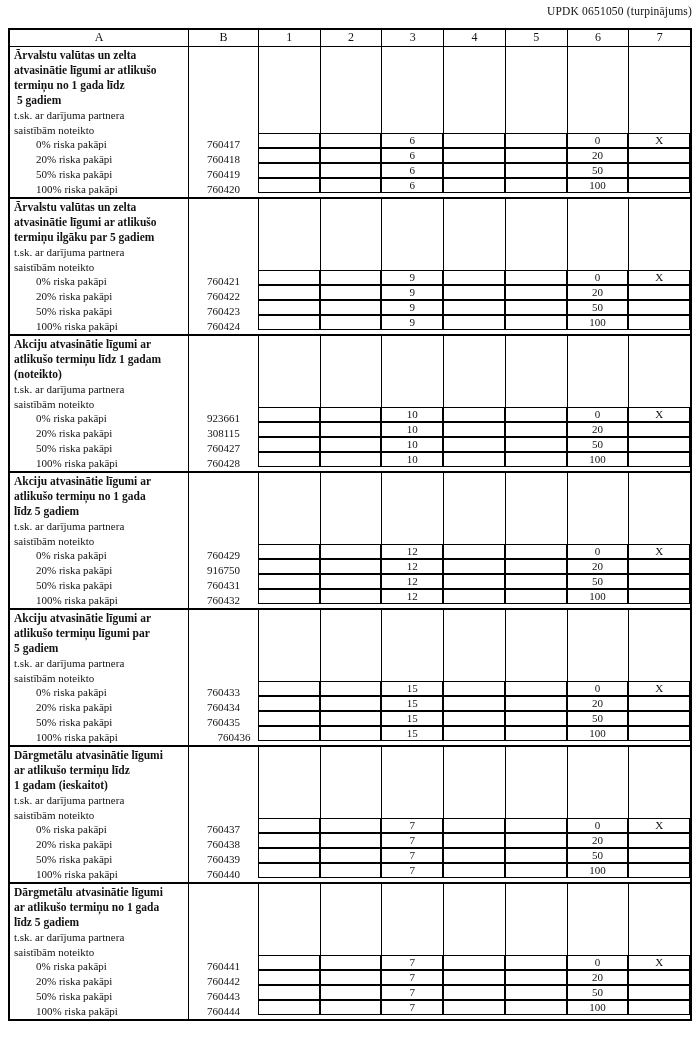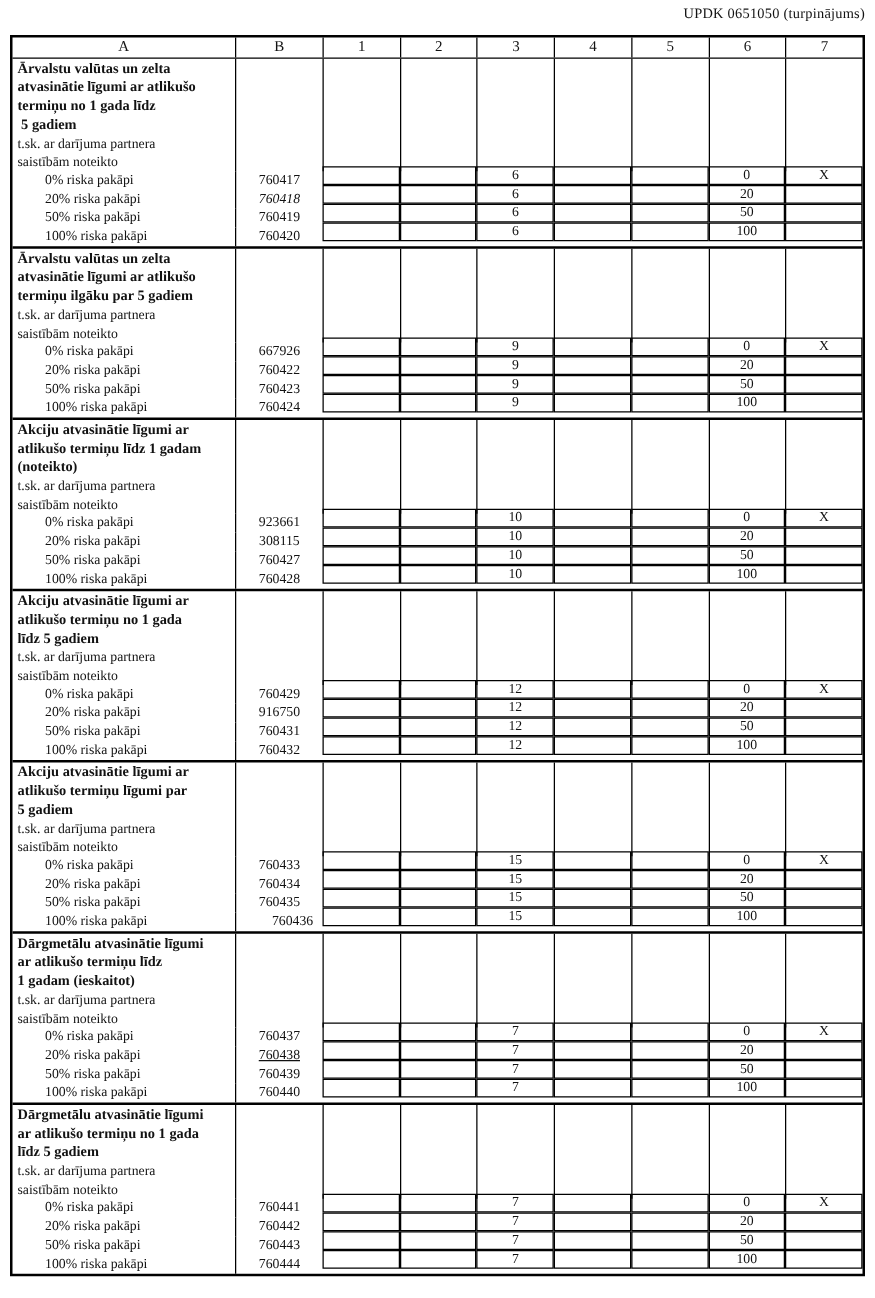--- a/index.html
+++ b/index.html
@@ -120,7 +120,7 @@
       <div class="databox" style="grid-area: 2 / 8;">0</div>
       <div class="databox" style="grid-area: 2 / 9;">X</div>
       <div class="labelcell" style="grid-area: 3 / 1;">20% riska pakāpi</div>
-      <div class="codecell" style="grid-area: 3 / 2; font-style: italic;">760418</div>
+      <div class="codecell" style="grid-area: 3 / 2;">760418</div>
       <div class="databox" style="grid-area: 3 / 3;"></div>
       <div class="databox" style="grid-area: 3 / 4;"></div>
       <div class="databox" style="grid-area: 3 / 5;">6</div>

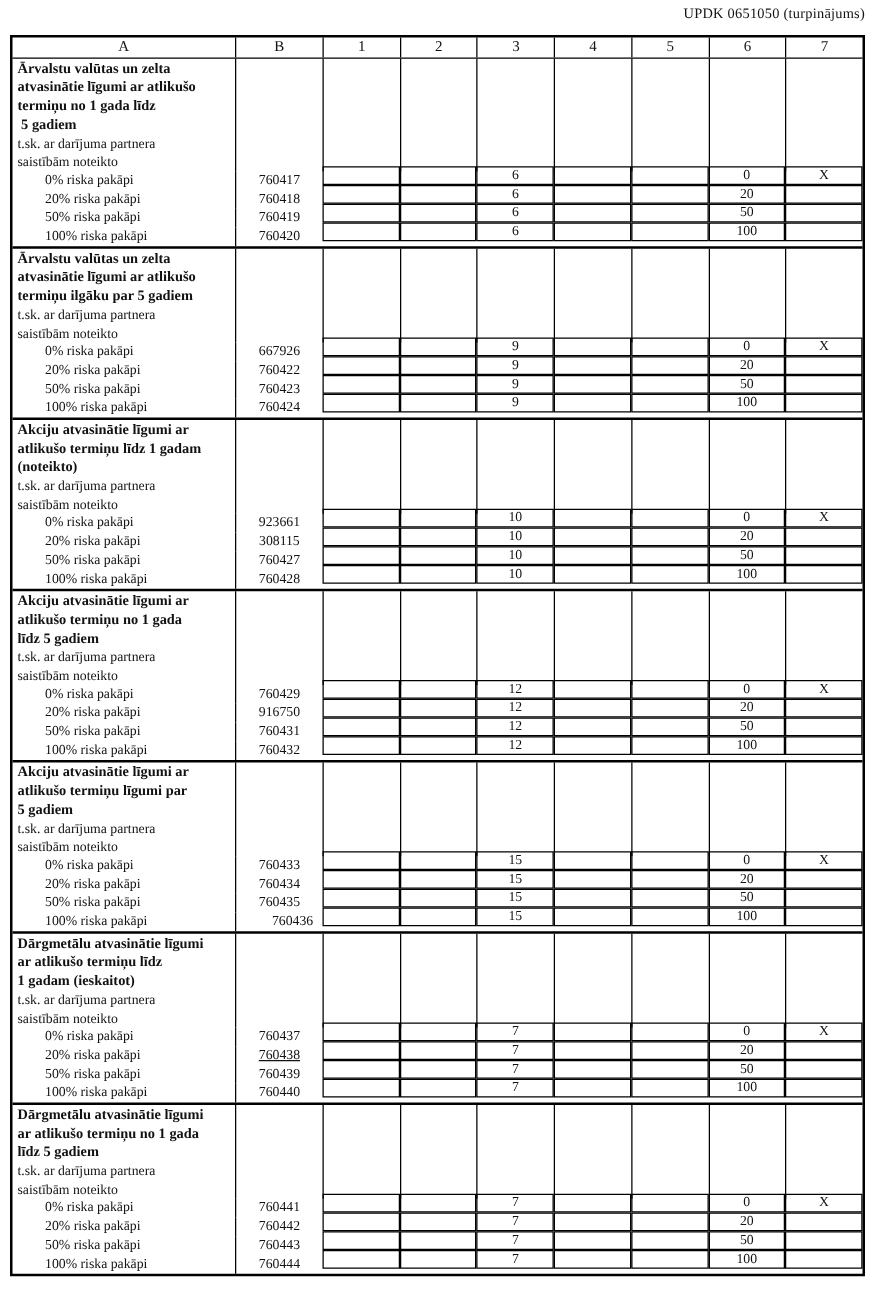--- a/index.html
+++ b/index.html
@@ -164,7 +164,7 @@
       <div class="vline" style="grid-area: 1 / 8;"></div>
       <div class="vline" style="grid-area: 1 / 9;"></div>
       <div class="labelcell" style="grid-area: 2 / 1;">0% riska pakāpi</div>
-      <div class="codecell" style="grid-area: 2 / 2;">667926</div>
+      <div class="codecell" style="grid-area: 2 / 2;">760421</div>
       <div class="databox" style="grid-area: 2 / 3;"></div>
       <div class="databox" style="grid-area: 2 / 4;"></div>
       <div class="databox" style="grid-area: 2 / 5;">9</div>

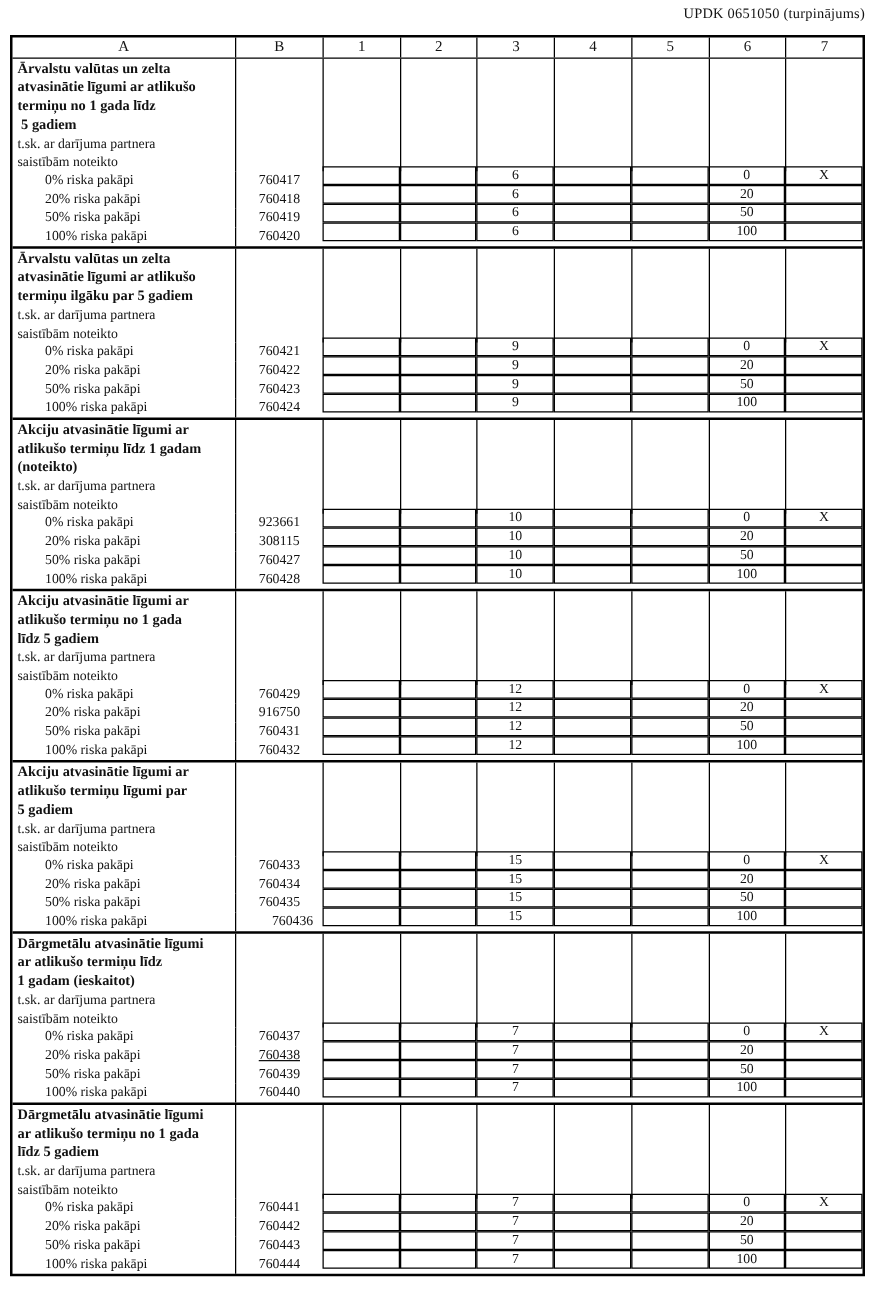--- a/index.html
+++ b/index.html
@@ -385,7 +385,7 @@
       <div class="databox" style="grid-area: 2 / 8;">0</div>
       <div class="databox" style="grid-area: 2 / 9;">X</div>
       <div class="labelcell" style="grid-area: 3 / 1;">20% riska pakāpi</div>
-      <div class="codecell" style="grid-area: 3 / 2; text-decoration: underline;">760438</div>
+      <div class="codecell" style="grid-area: 3 / 2;">760438</div>
       <div class="databox" style="grid-area: 3 / 3;"></div>
       <div class="databox" style="grid-area: 3 / 4;"></div>
       <div class="databox" style="grid-area: 3 / 5;">7</div>

